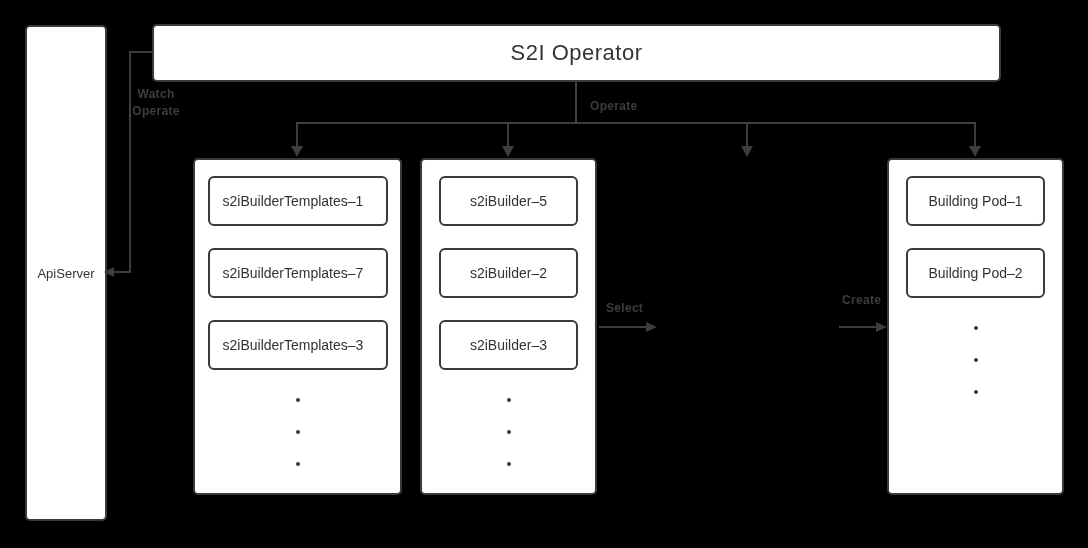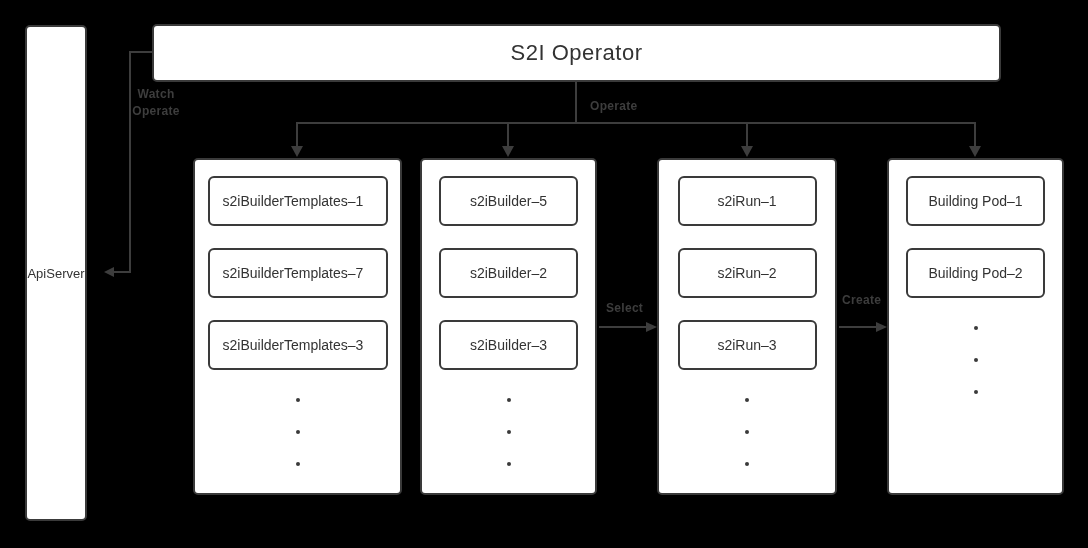--- a/index.html
+++ b/index.html
@@ -161,22 +161,6 @@
   <div class="arrow-right" style="left:646px; top:322px;"></div>
   <div class="edge-label" style="left:606px; top:300px;">Select</div>
 
-  <div class="column col3">
-    <div class="item">
-        <span>s2iRun–1</span>
-      </div>
-    <div class="item">
-        <span>s2iRun–2</span>
-      </div>
-    <div class="item">
-        <span>s2iRun–3</span>
-      </div>
-    <div class="dots">
-      <div class="dot"></div>
-      <div class="dot"></div>
-      <div class="dot"></div>
-    </div>
-  </div>
 
   <div class="line h" style="left:839px; top:326px; width:38px;"></div>
   <div class="arrow-right" style="left:876px; top:322px;"></div>

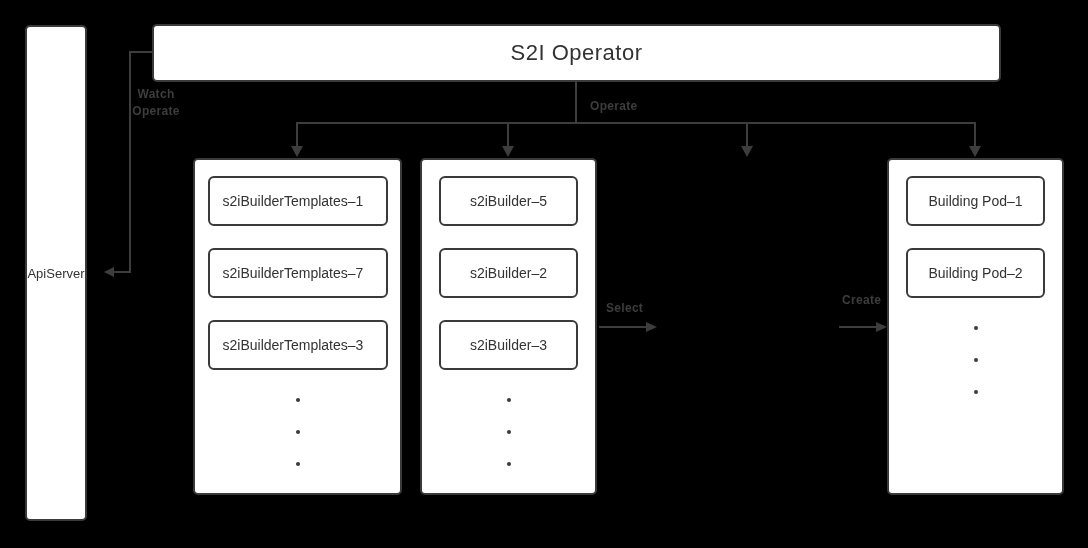--- a/index.html
+++ b/index.html
@@ -22,7 +22,7 @@
     justify-content: center;
     color: var(--text, #333333);
   }
-  .apiserver { left: 25px; top: 25px; width: 62px; height: 496px; font-size: 13px; text-align: right; }
+  .apiserver { left: 25px; top: 25px; width: 82px; height: 496px; font-size: 13px; text-align: right; }
   .operator  { left: 152px; top: 24px; width: 849px; height: 58px;
                font-size: 22px; font-weight: 400; letter-spacing: 0.5px; }
 

